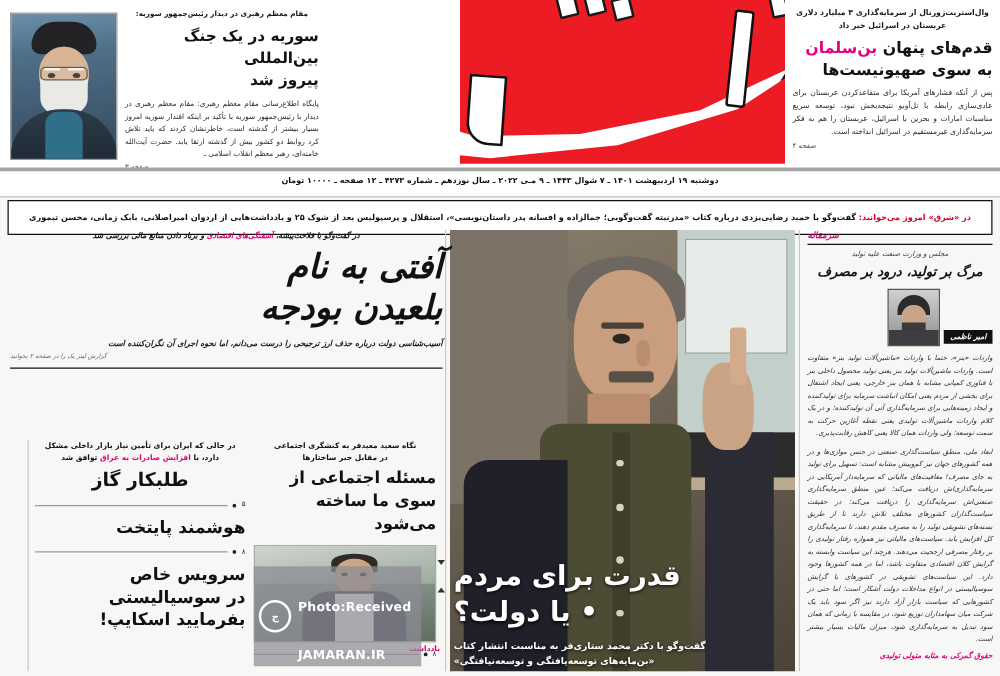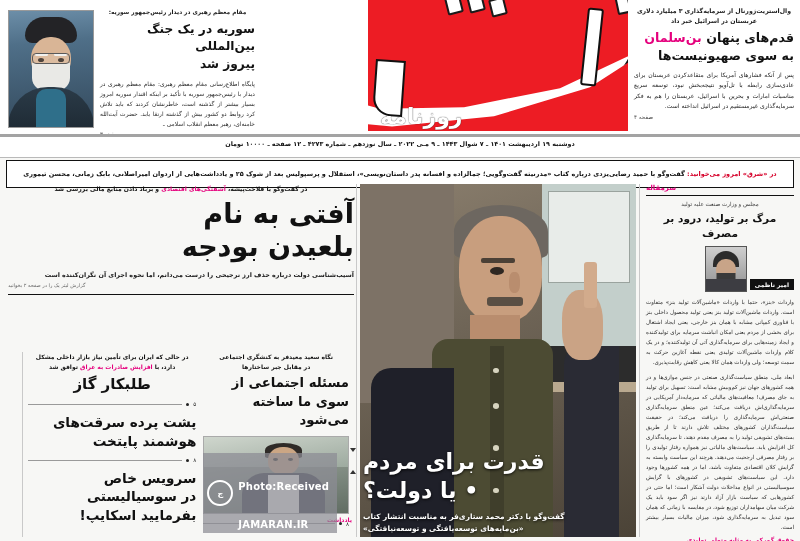--- a/index.html
+++ b/index.html
@@ -424,7 +424,6 @@
       <div class="logo-swoosh-fill"></div>
       <div class="logo-tail"></div>
       <div class="logo-alef"></div>
-      <div class="logo-word">روزنامه</div>
     </div>
 
     <div class="lead-right">

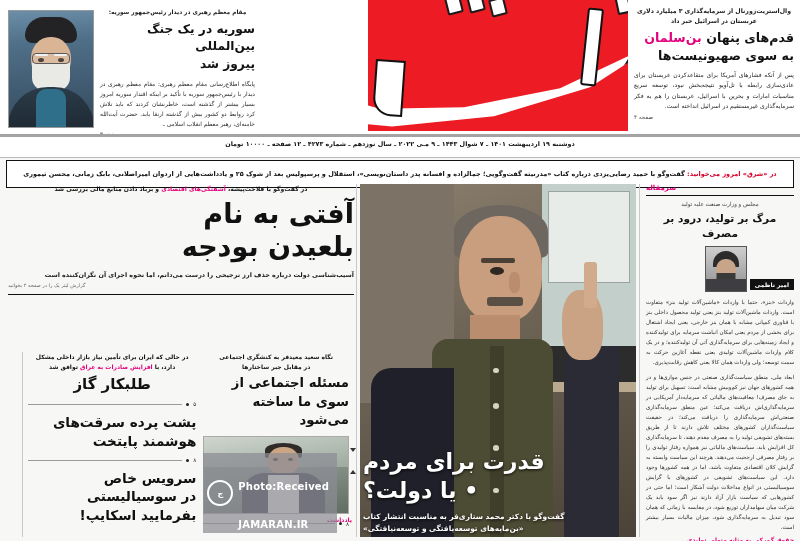--- a/index.html
+++ b/index.html
@@ -185,7 +185,7 @@
   
   .col-editorial {
     position: absolute; right: 0; top: 0; width: 148px; height: 100%;
-    direction: rtl; border-right: 0;
+    direction: rtl; border-right: 0; font-style: italic;
   }
   .sarmaghaleh-tag {
     font-size: 7px; font-weight: bold; color: #e5007d;

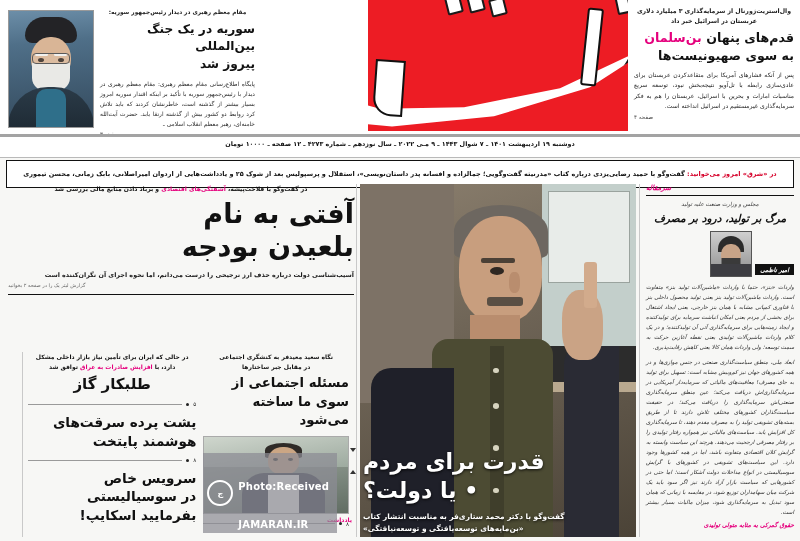--- a/index.html
+++ b/index.html
@@ -282,7 +282,7 @@
   .col-left {
     position: absolute; left: 0; right: 440px; top: 0; height: 100%;
   }
-  .left-top { position: relative; padding-left: 2px; }
+  .left-top { position: relative; padding-left: 2px; font-style: italic; }
   .lt-kicker {
     font-size: 6.1px; font-weight: bold; color: #111; direction: rtl;
     text-align: center; line-height: 1.6;

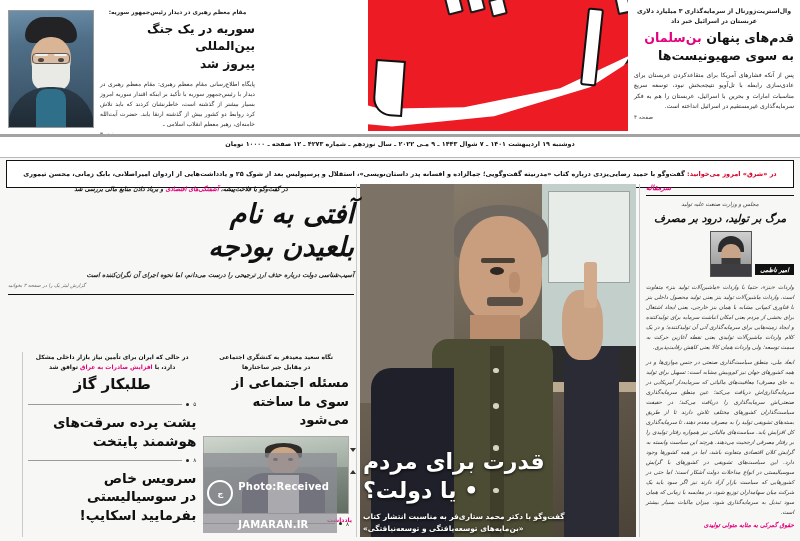--- a/index.html
+++ b/index.html
@@ -541,7 +541,6 @@
 
           <div>
             <div class="lb-title lg">
-              <div>پشت پرده سرقت‌های</div>
               <div>هوشمند پایتخت</div>
             </div>
           </div>

